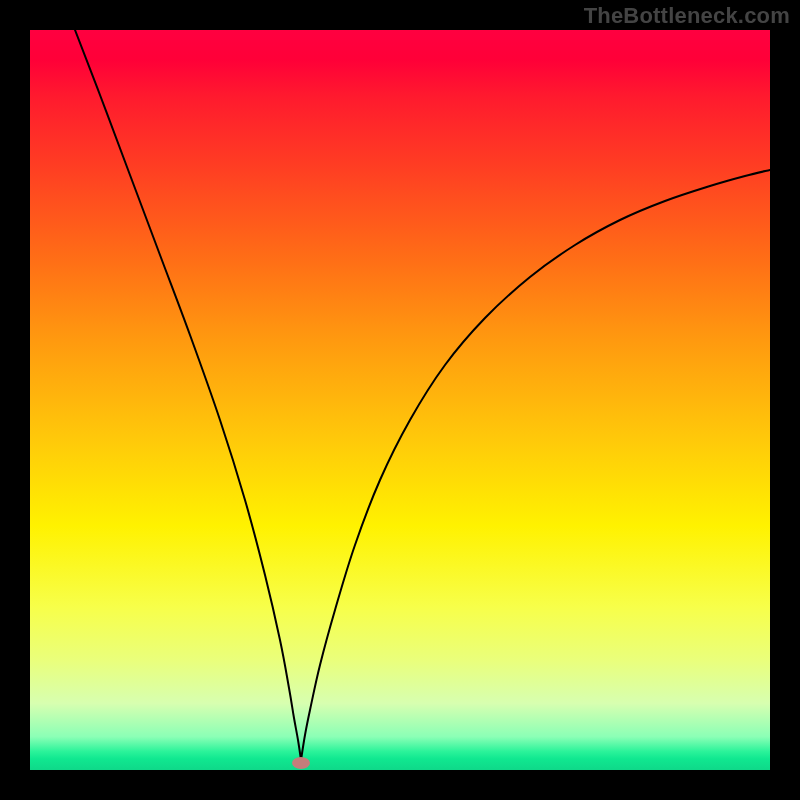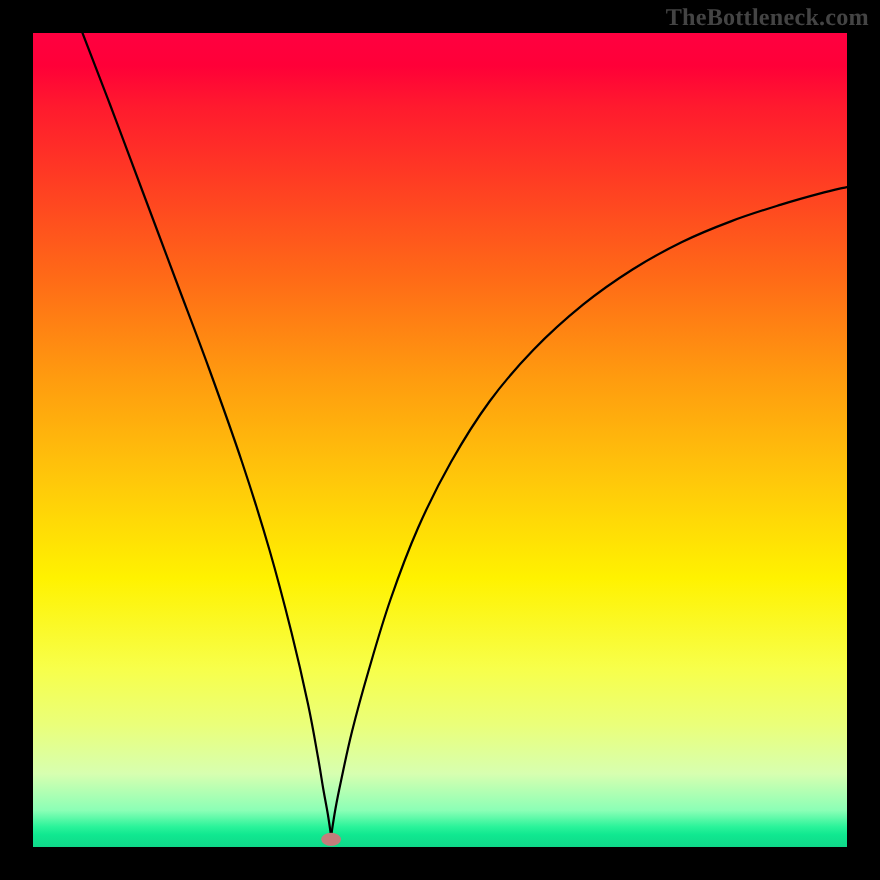--- a/index.html
+++ b/index.html
@@ -16,7 +16,6 @@
     width: 800px;
     height: 800px;
     background: #000;
-    font-family: Liberation Serif, serif;
   }
   .watermark {
     position: absolute;

